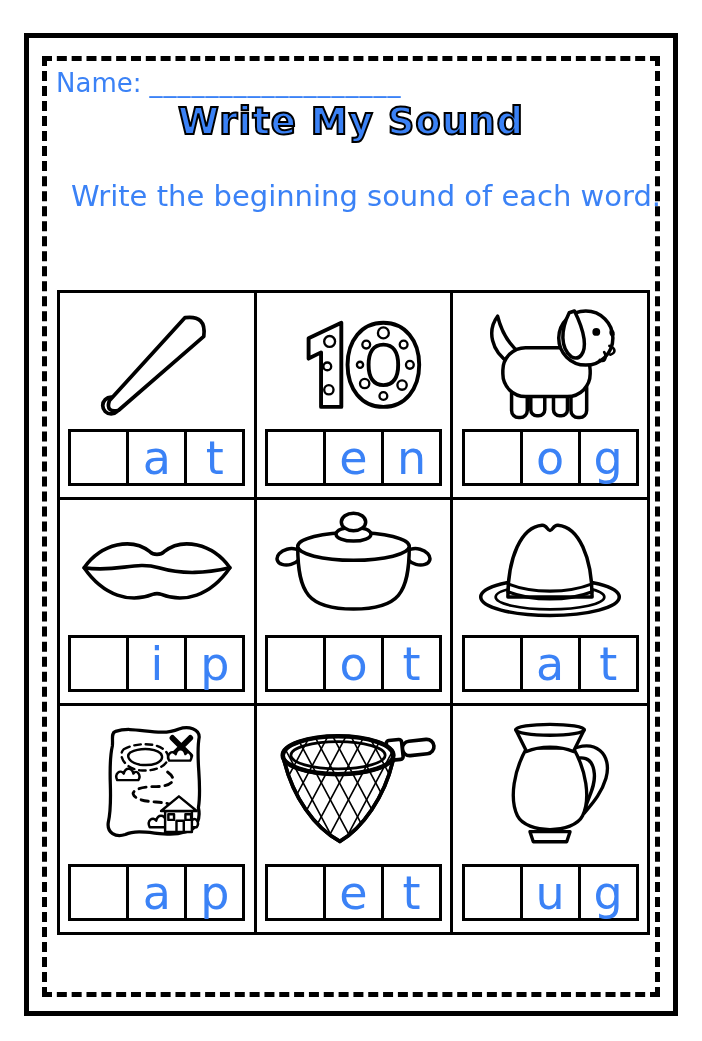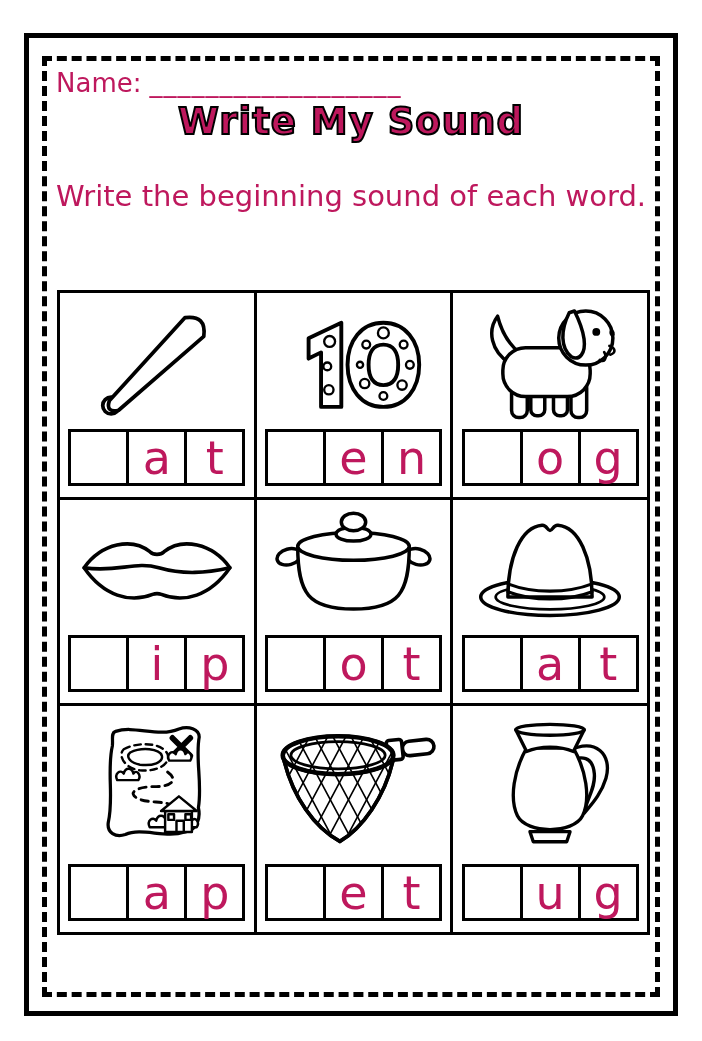--- a/index.html
+++ b/index.html
@@ -4,7 +4,7 @@
 <style>
   html,body{margin:0;padding:0;background:#ffffff;}
   .sheet{position:relative;width:702px;height:1041px;background:#ffffff;
-         font-family:"DejaVu Sans",sans-serif;color:#be185d;overflow:hidden;}
+         font-family:"DejaVu Sans",sans-serif;color:#3b82f6;overflow:hidden;}
   .outer-frame{position:absolute;left:24px;top:33px;width:654px;height:983px;
                border:5px solid #000;box-sizing:border-box;}
   .dashed-frame{position:absolute;left:42px;top:56px;width:618px;height:941px;

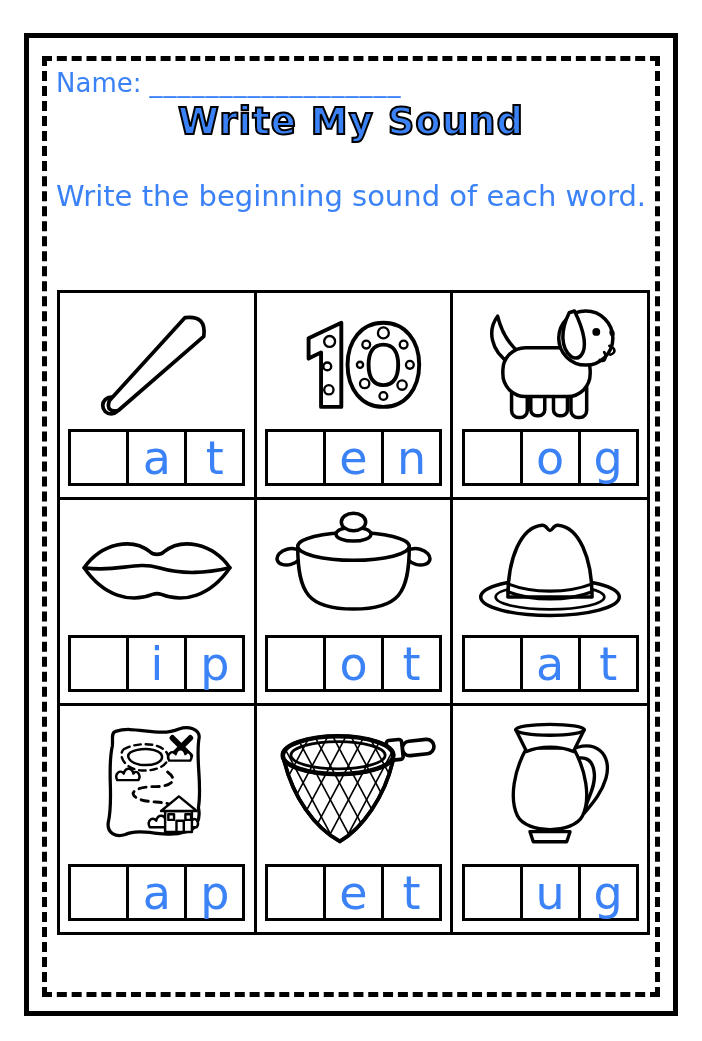--- a/index.html
+++ b/index.html
@@ -13,7 +13,7 @@
   .name-line{margin-left:8px;letter-spacing:1px;}
   .title{position:absolute;left:24px;top:100px;width:654px;text-align:center;
          font-size:37px;font-weight:bold;-webkit-text-stroke:2px #000;letter-spacing:1px;}
-  .subtitle{position:absolute;left:51px;top:178px;width:600px;text-align:center;
+  .subtitle{position:absolute;left:66px;top:178px;width:600px;text-align:center;
             font-size:29px;line-height:1.25;}
   .grid{position:absolute;left:57px;top:290px;width:593px;height:645px;
         display:grid;grid-template-columns:repeat(3,1fr);grid-template-rows:204px 203px 1fr;

